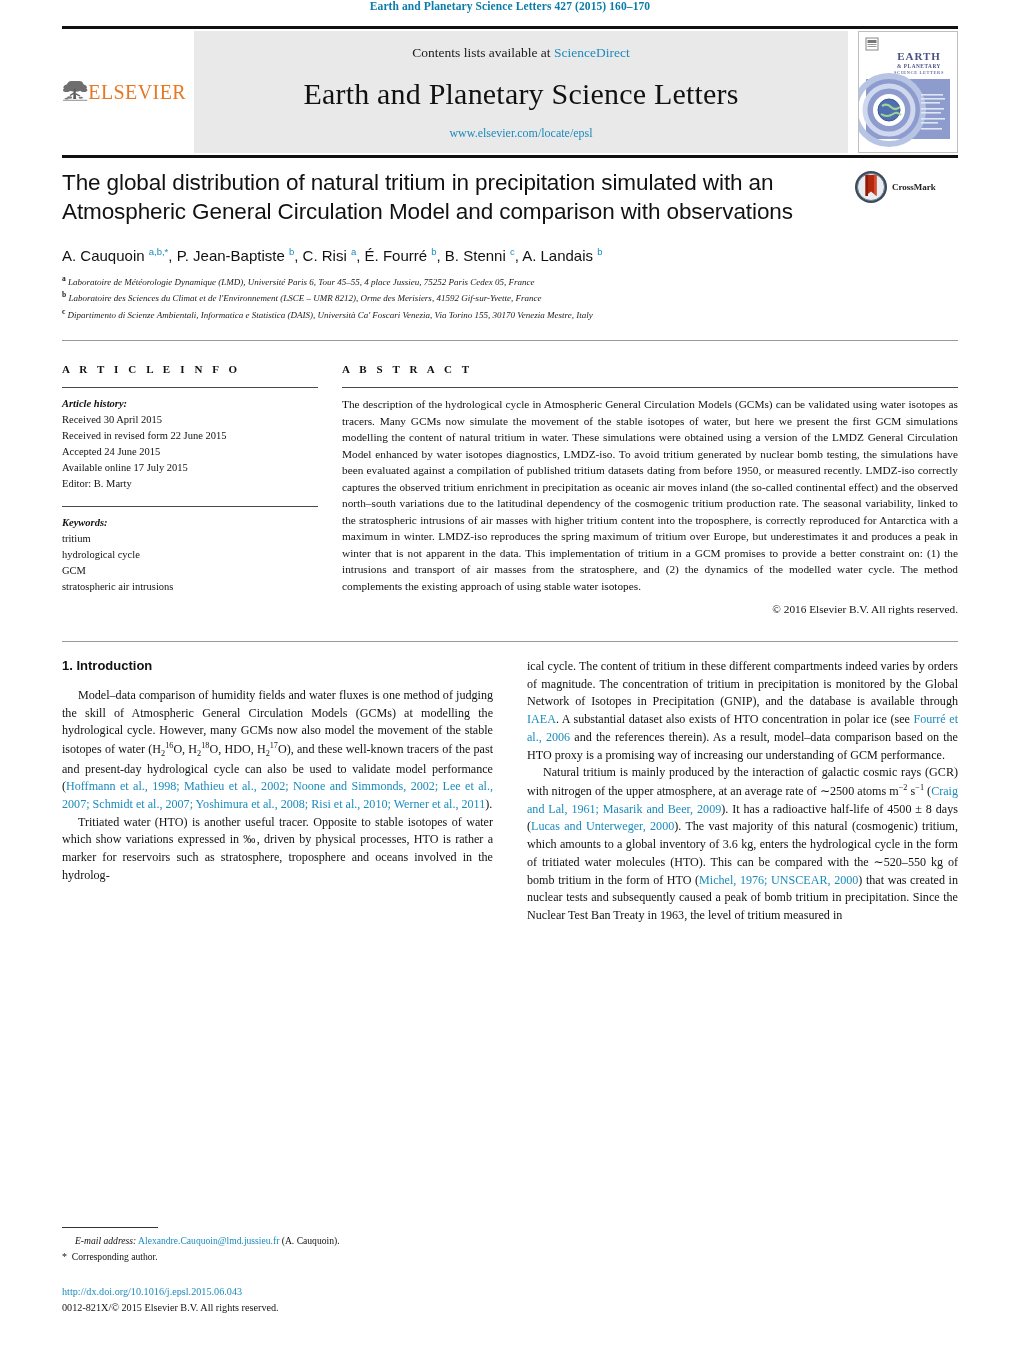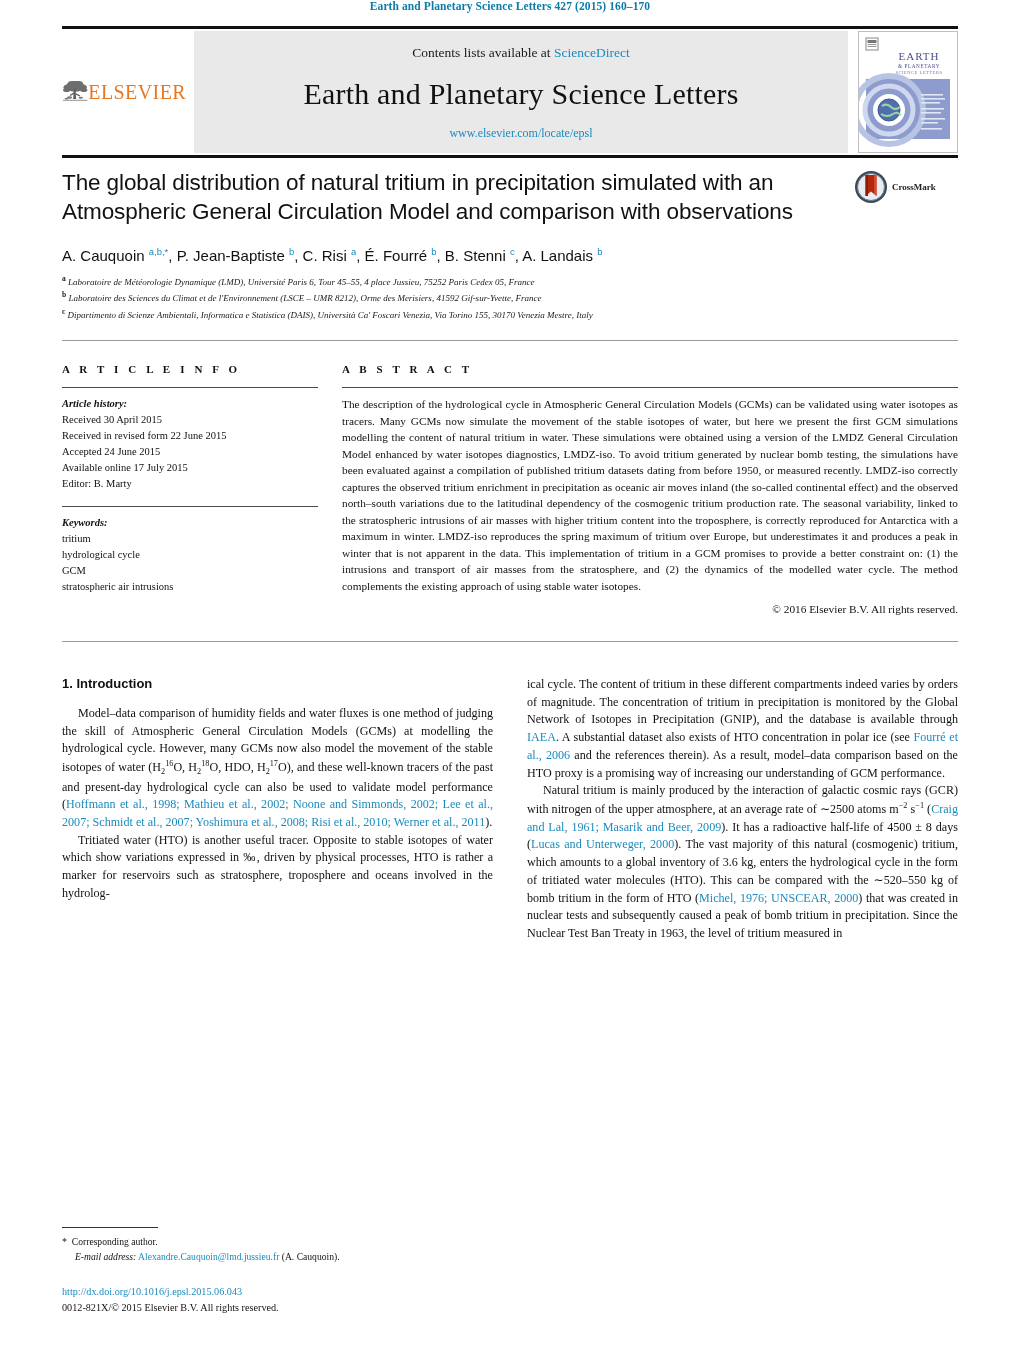--- a/index.html
+++ b/index.html
@@ -99,6 +99,7 @@
     background: #f0abfc;
     position: relative;
     overflow: hidden;
+    font-weight: bold;
   }
   .masthead-rule-bottom {
     border-top: 3px solid #111;

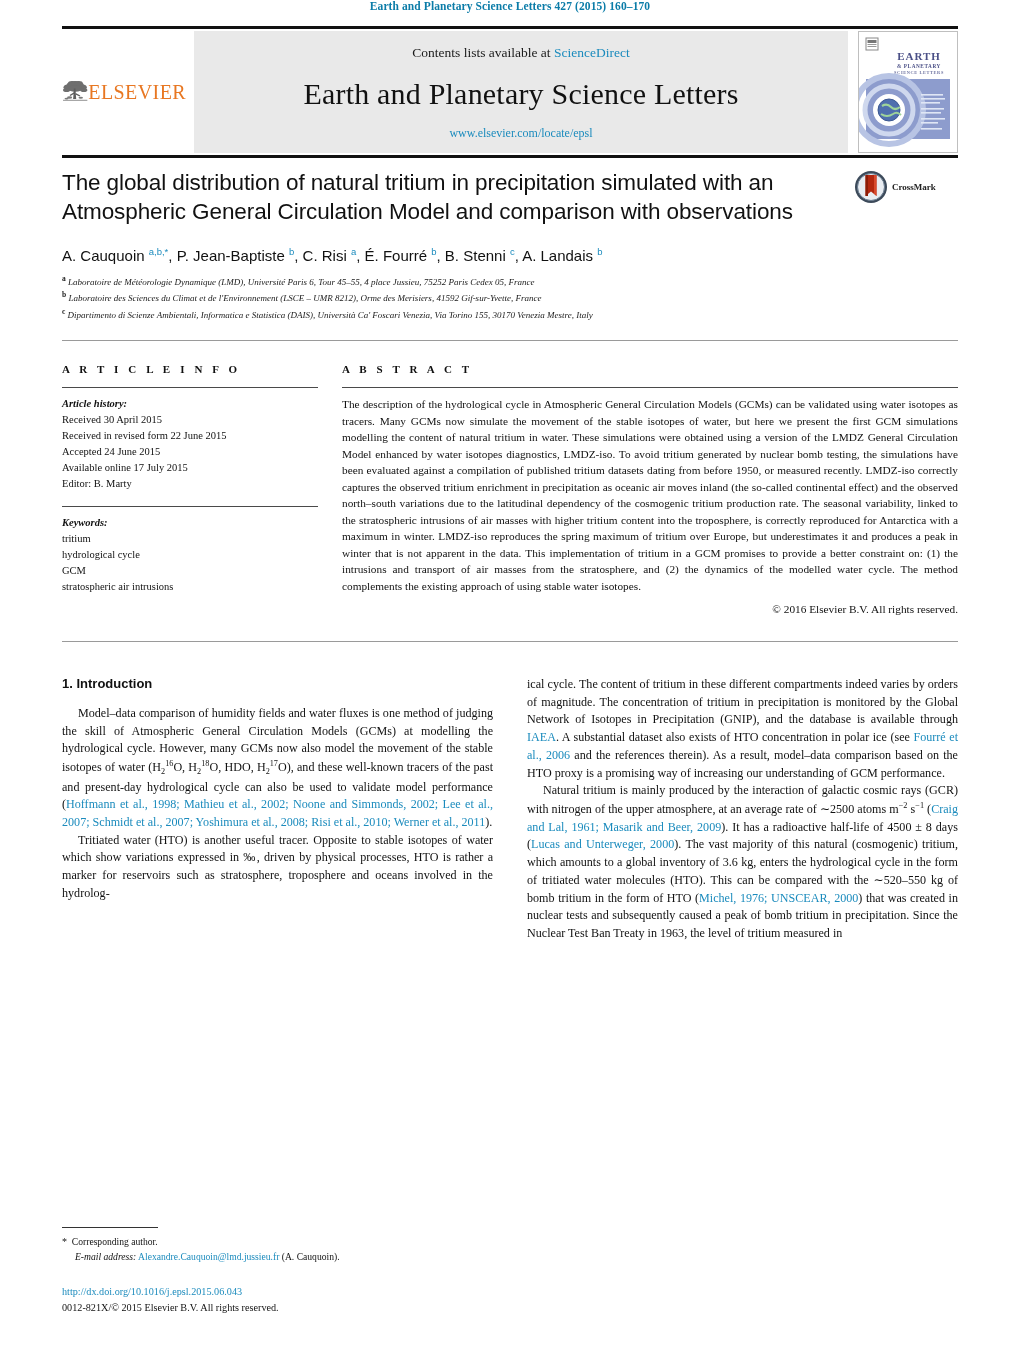--- a/index.html
+++ b/index.html
@@ -235,7 +235,7 @@
 
   
   .body-cols {
-    margin-top: 34px;
+    margin-top: 16px;
     display: flex;
     column-gap: 34px;
   }

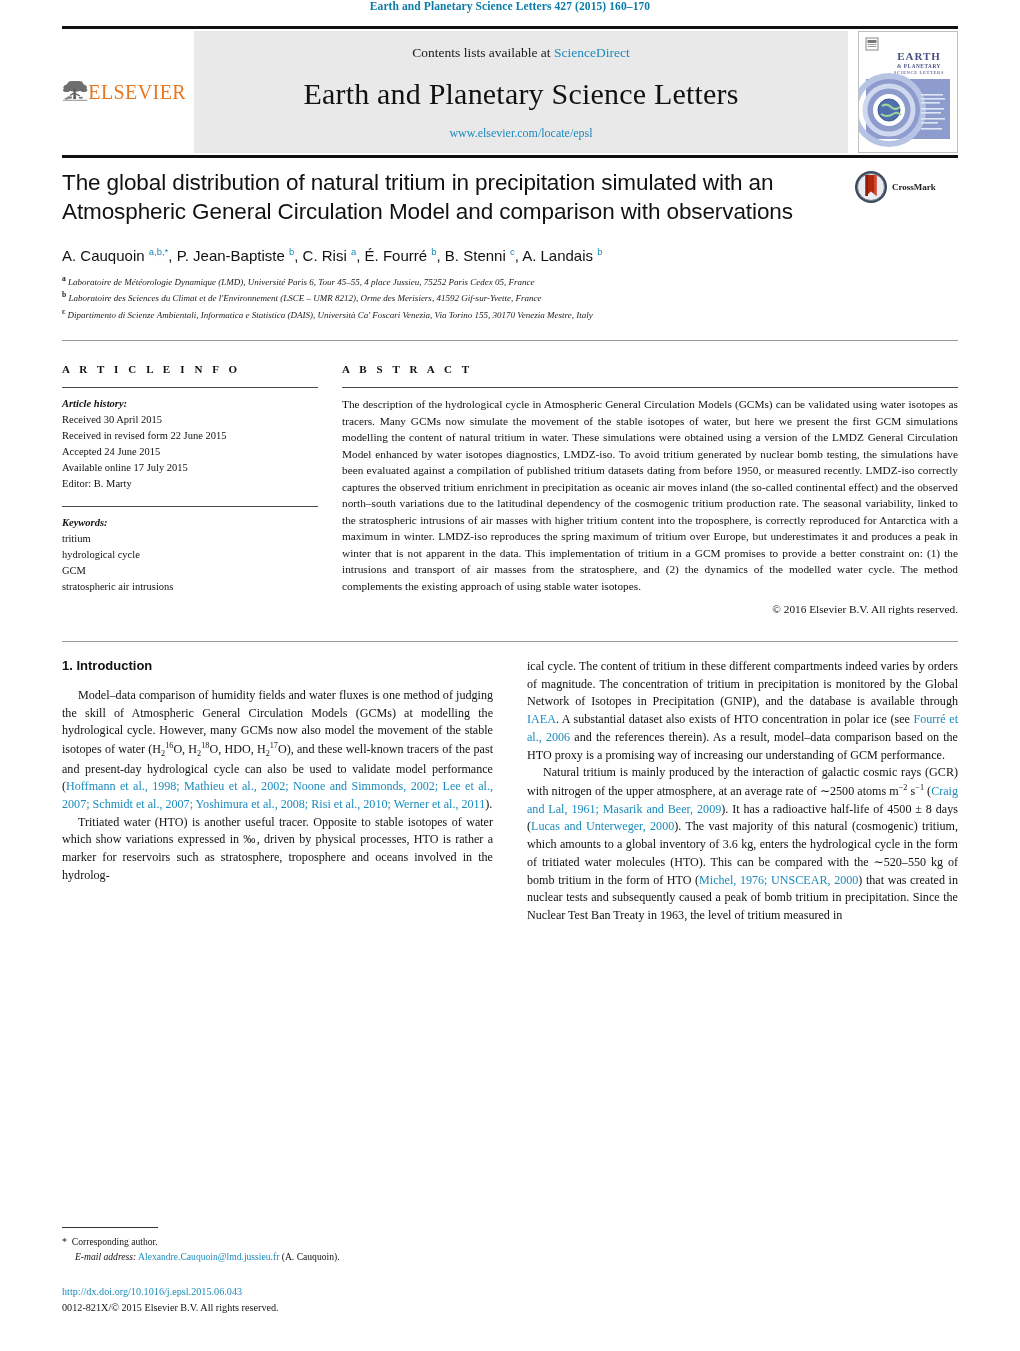--- a/index.html
+++ b/index.html
@@ -453,15 +453,15 @@
   <div class="footnote-wrap">
     <div class="footnote-rule"></div>
     <div class="footnote">
-      <div>
-        <span class="star">*</span>
-        &nbsp;<span>Corresponding author.</span>
-      </div>
       <div style="padding-left:13px">
         <span class="em">E-mail address:</span>
         <span class="ref">Alexandre.Cauquoin@lmd.jussieu.fr</span>
         <span>(A. Cauquoin).</span>
       </div>
+      <div>
+        <span class="star">*</span>
+        &nbsp;<span>Corresponding author.</span>
+      </div>
     </div>
   </div>
 

